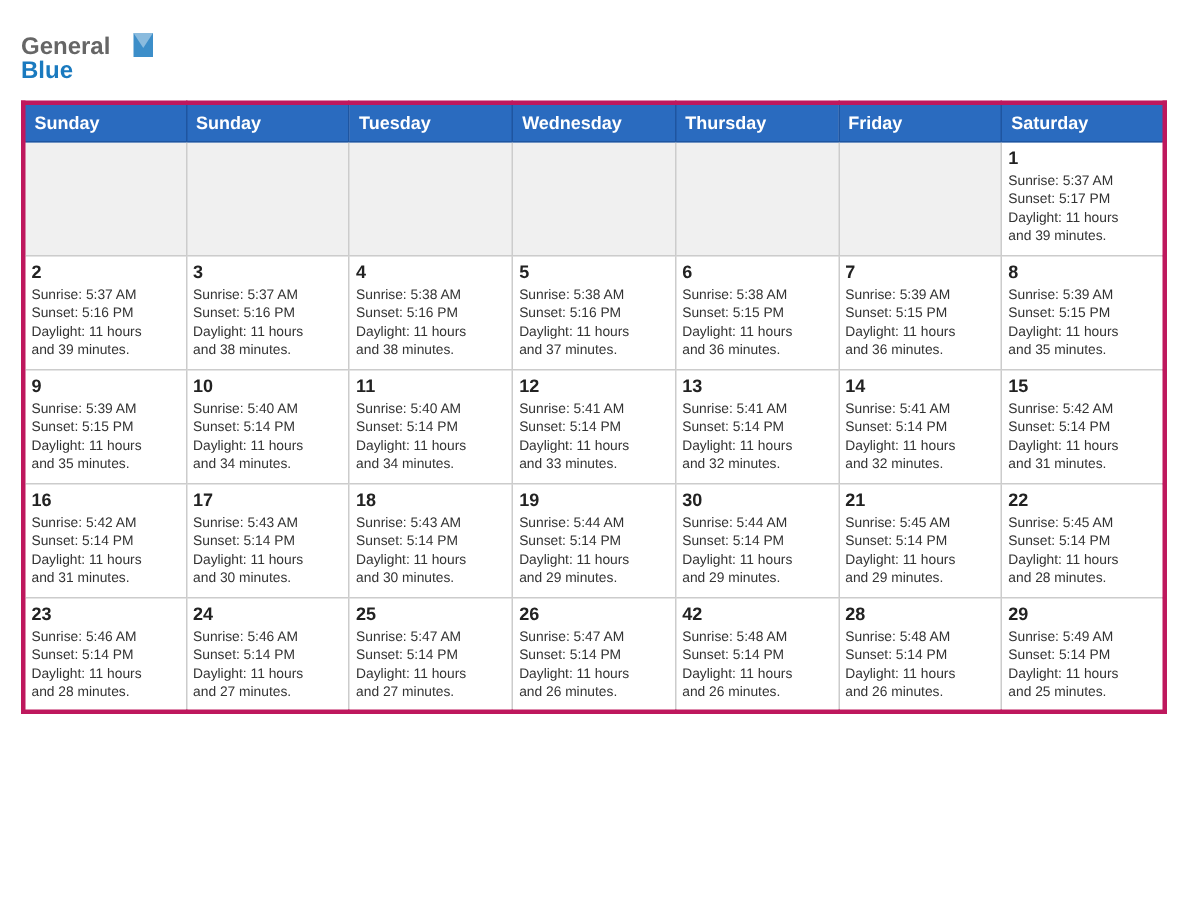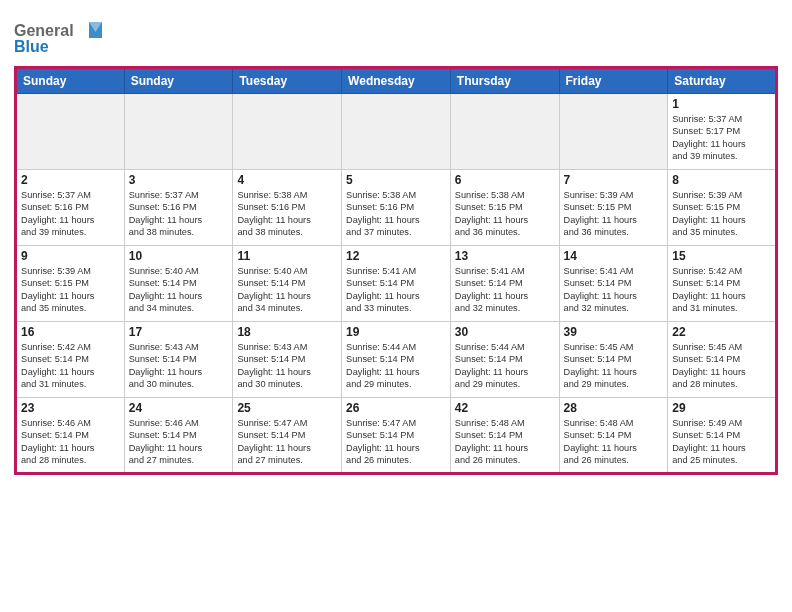--- a/index.html
+++ b/index.html
@@ -271,7 +271,7 @@
 and 29 minutes.</div>
           </td>
           <td>
-            <span class="day-num">39</span>
+            <span class="day-num">21</span>
             <div class="day-info" style="white-space: pre-line;">Sunrise: 5:45 AM
 Sunset: 5:14 PM
 Daylight: 11 hours

